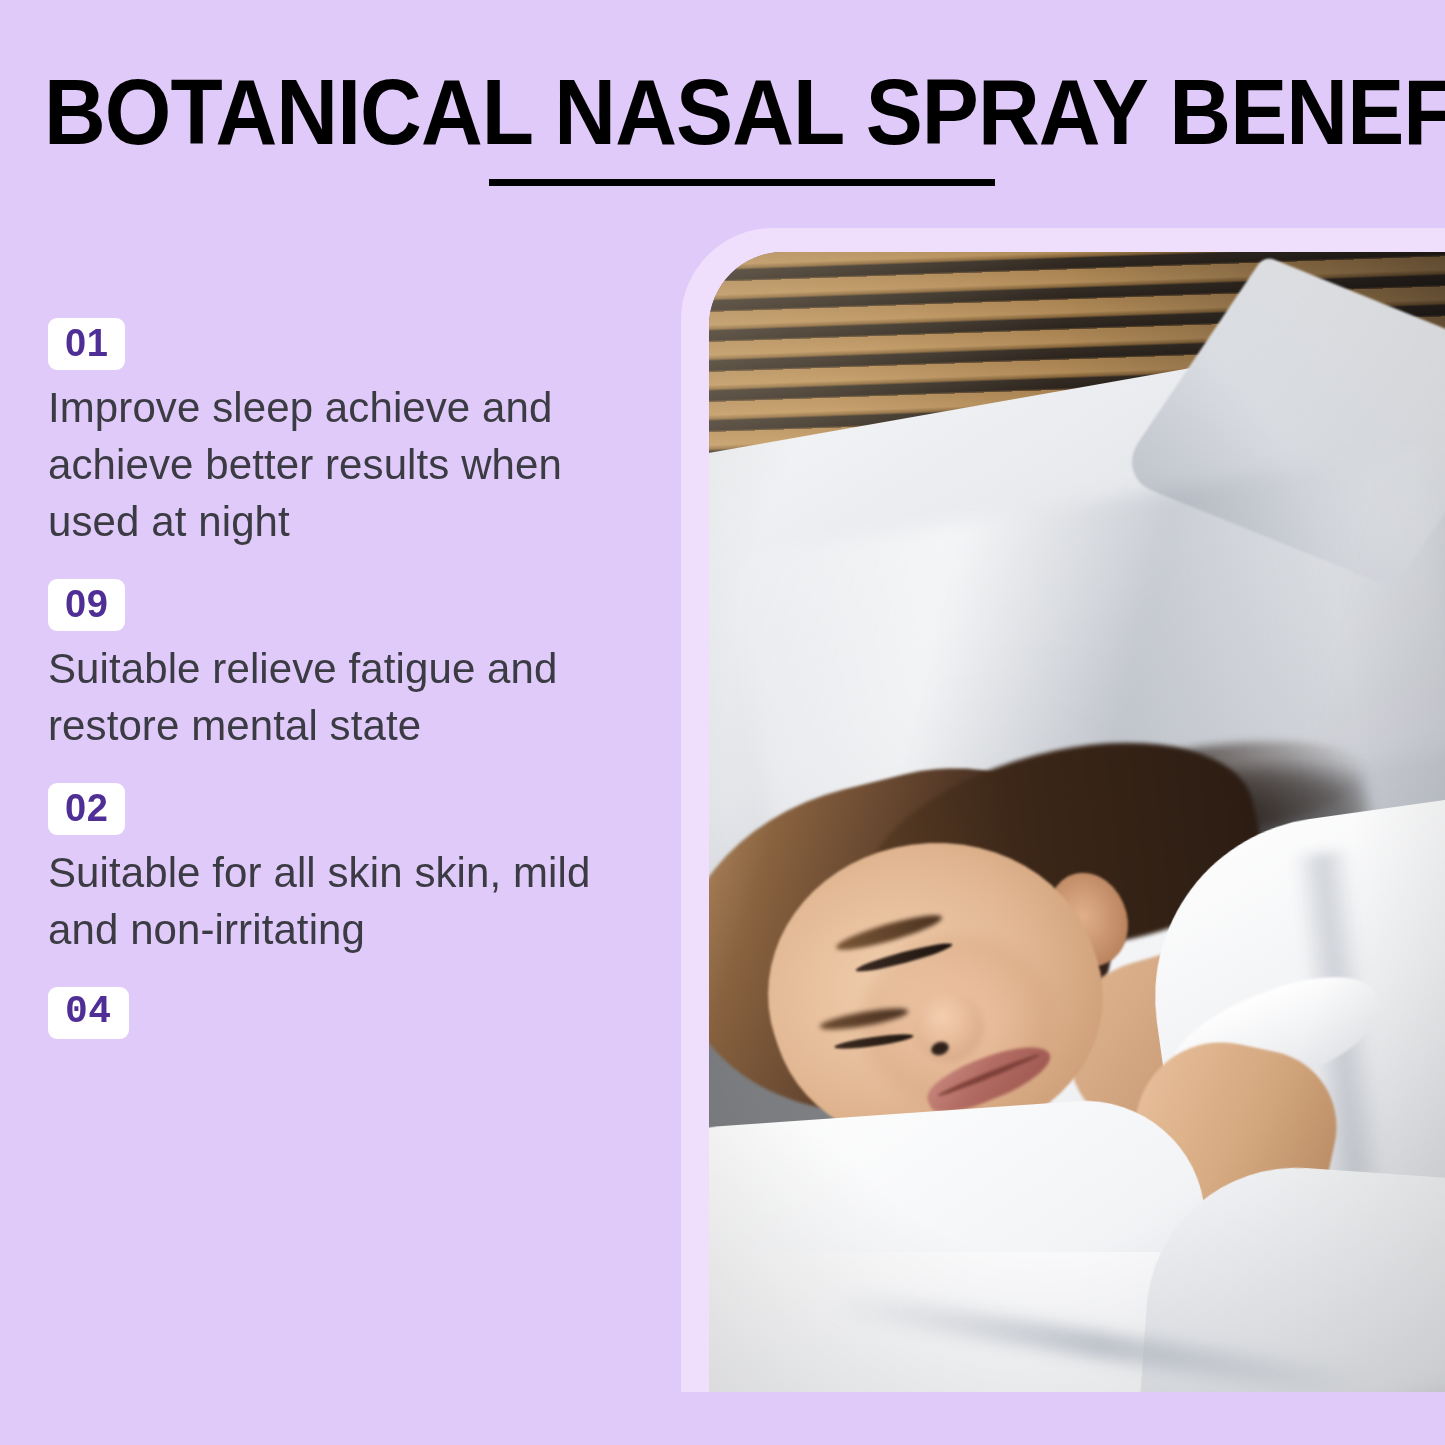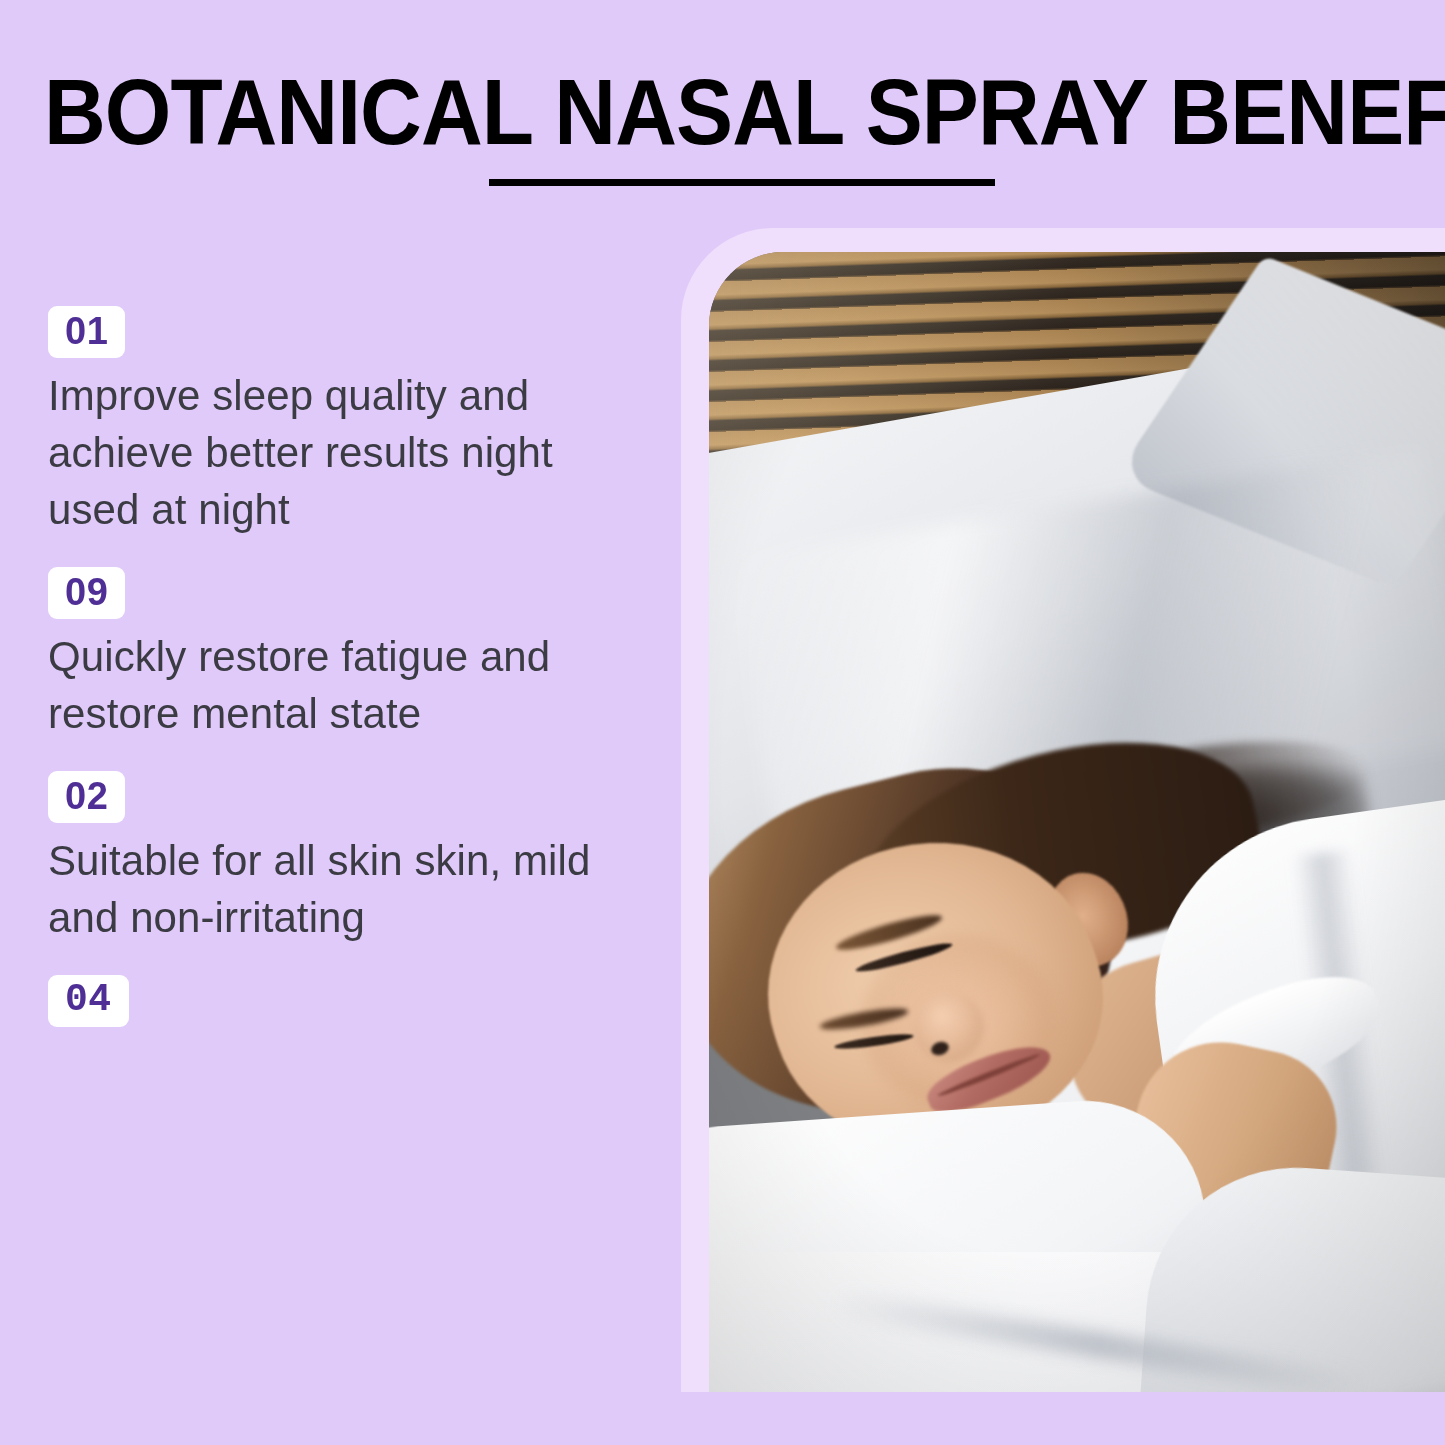--- a/index.html
+++ b/index.html
@@ -30,7 +30,7 @@
 
   
   .benefits{position:absolute;left:48px;top:306px;width:610px;}
-  .benefit{margin-bottom:29px;}
+  .benefit{margin-bottom:29px;margin-top:12px;}
   .benefit:last-child{margin-bottom:0;font-family:Liberation Mono, monospace;}
   .badge{
     display:inline-block;

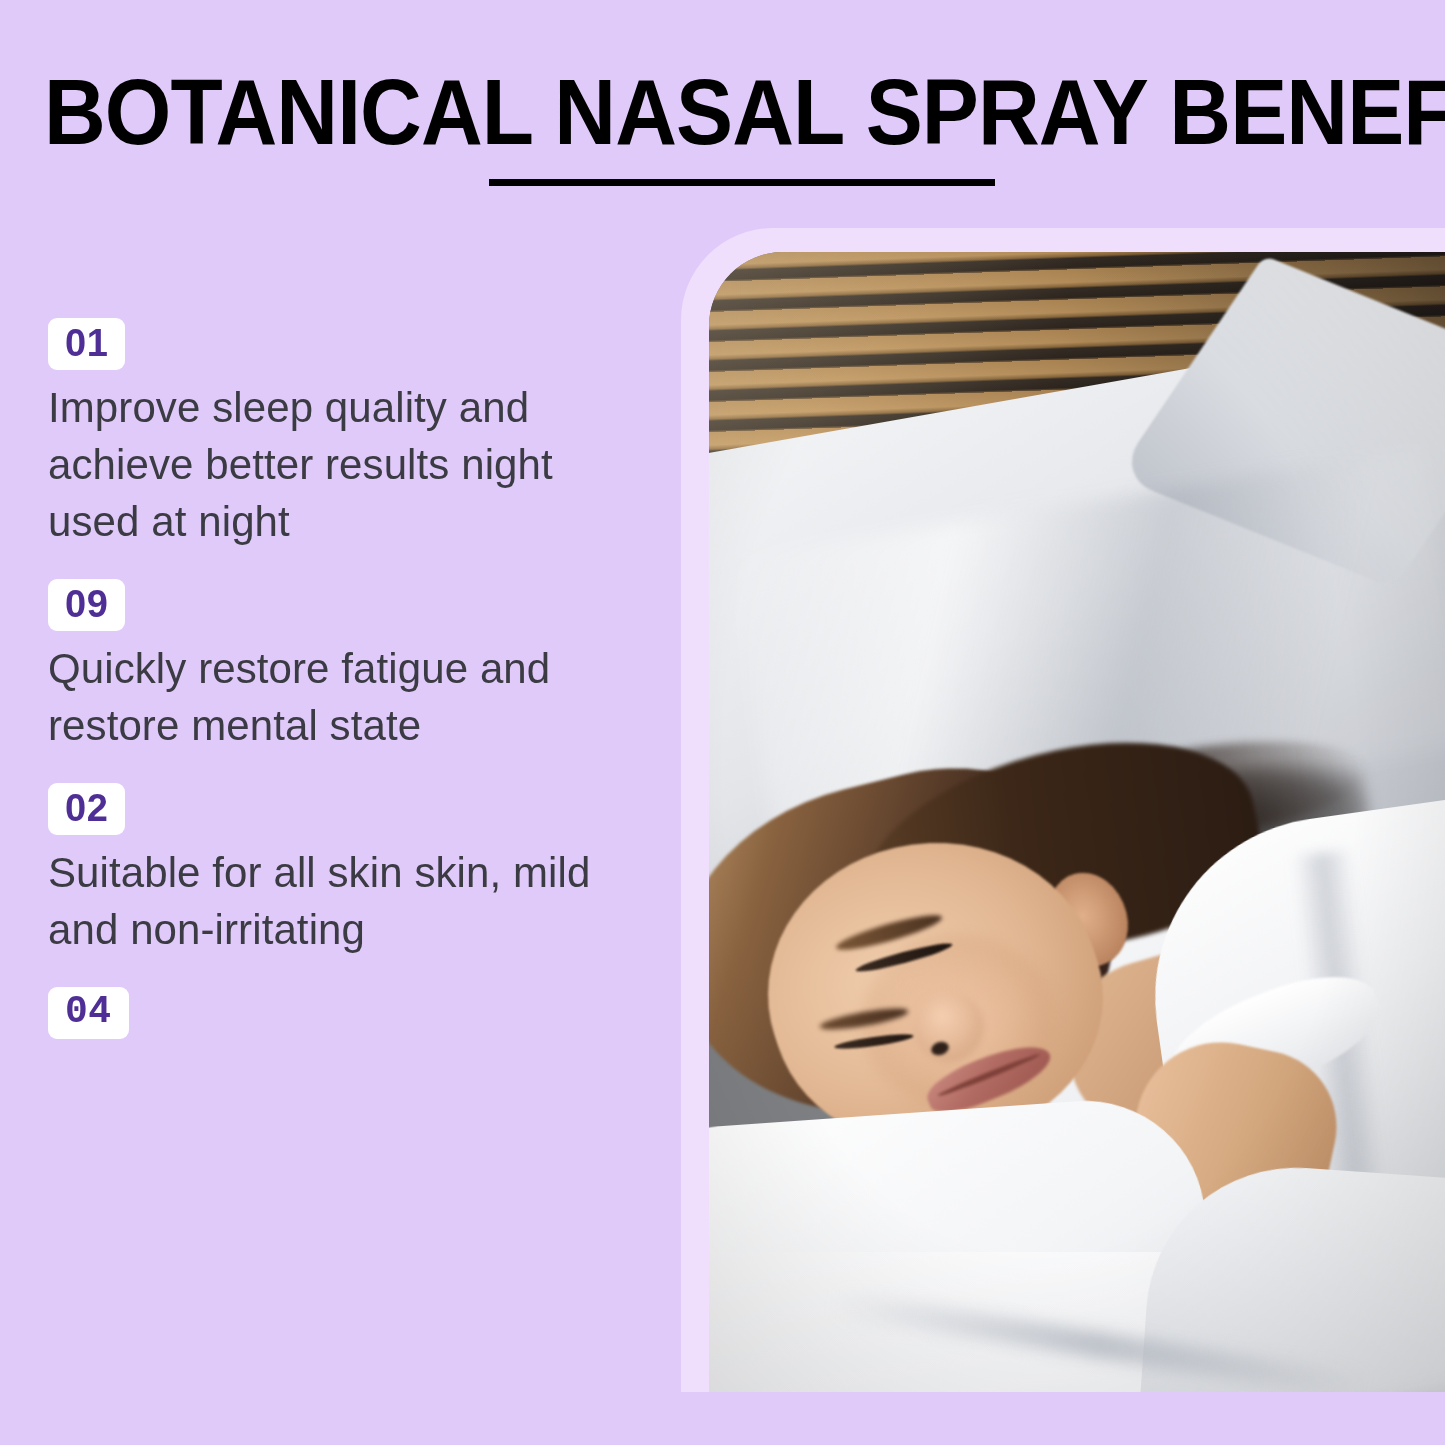--- a/index.html
+++ b/index.html
@@ -317,7 +317,7 @@
 
     <div class="benefit">
       <div class="badge">01</div>
-      <div class="benefit-text">Improve sleep quality and achieve better results night used at night</div>
+      <div class="benefit-text">Improve sleep achieve and achieve better results when used at night</div>
     </div>
 
     <div class="benefit">

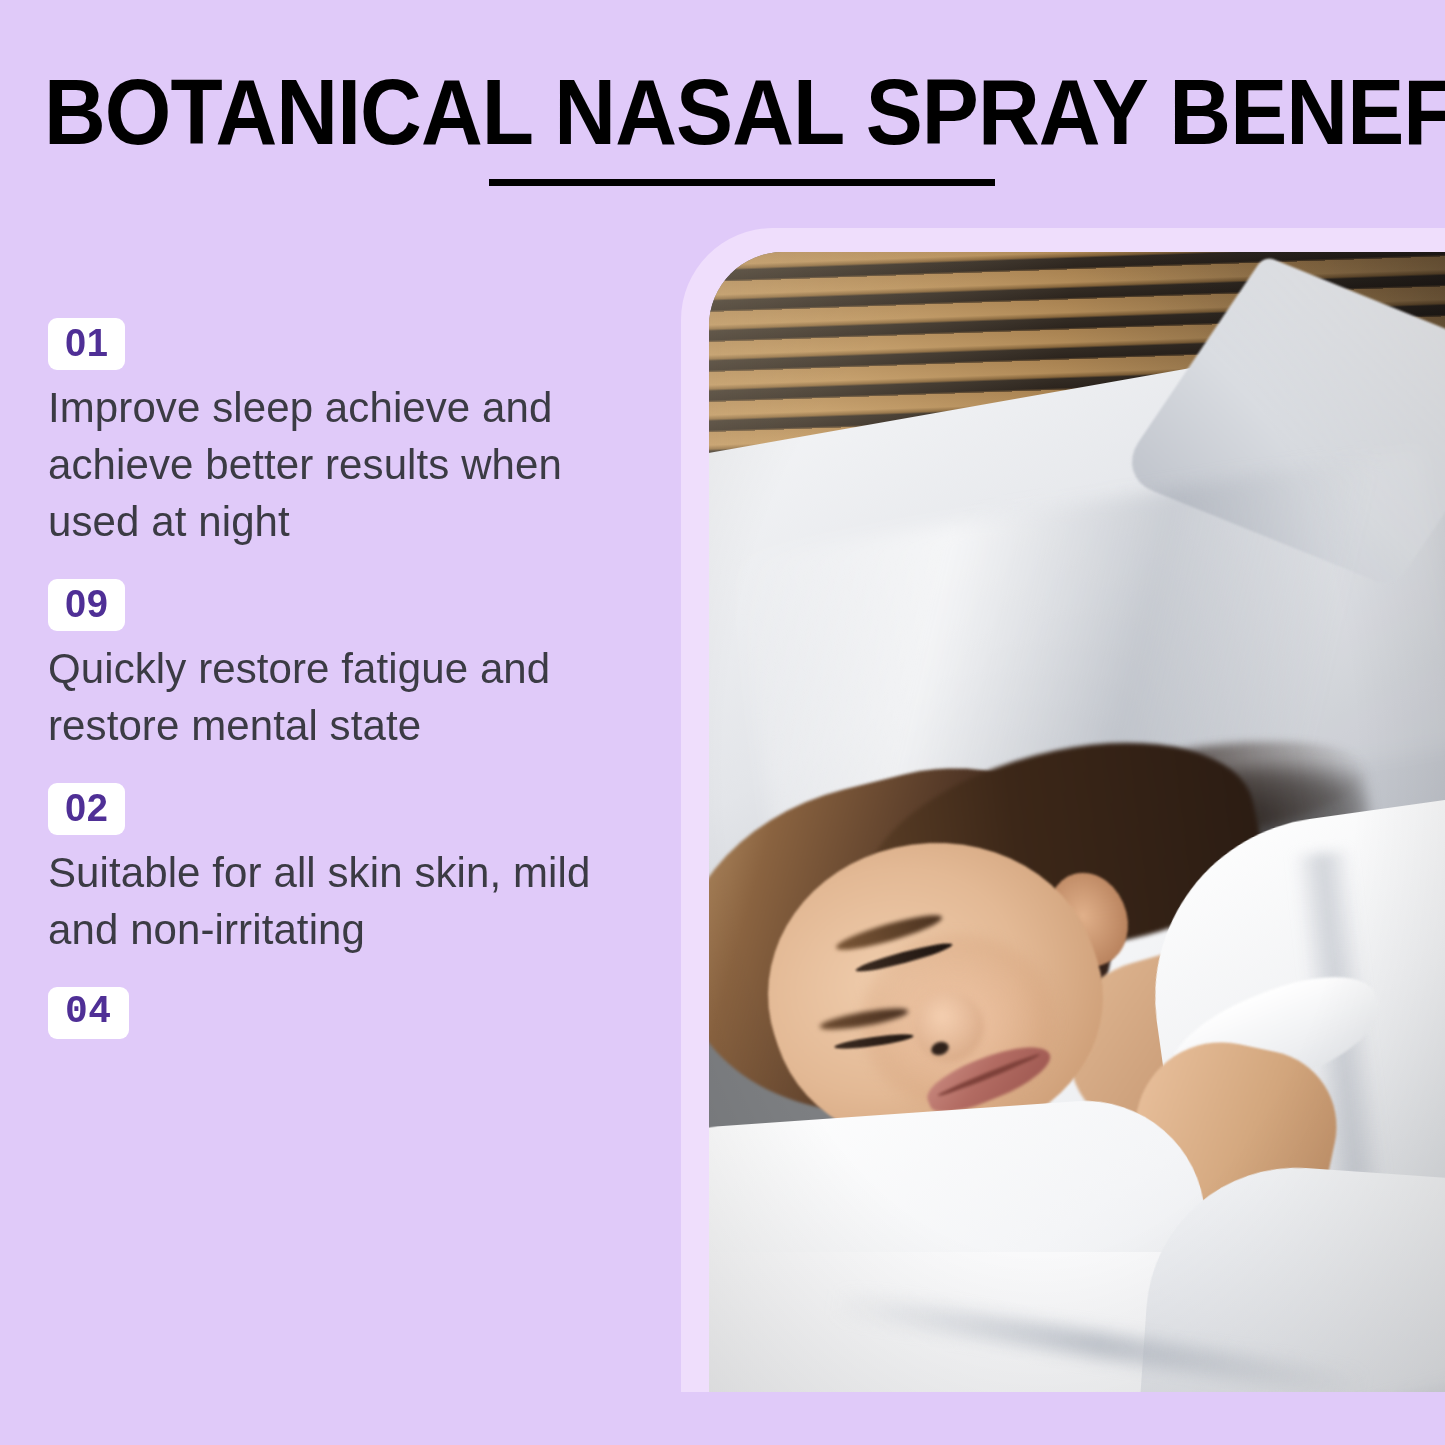--- a/index.html
+++ b/index.html
@@ -322,7 +322,7 @@
 
     <div class="benefit">
       <div class="badge">09</div>
-      <div class="benefit-text">Quickly restore fatigue and restore mental state</div>
+      <div class="benefit-text">Suitable relieve fatigue and restore mental state</div>
     </div>
 
     <div class="benefit">

